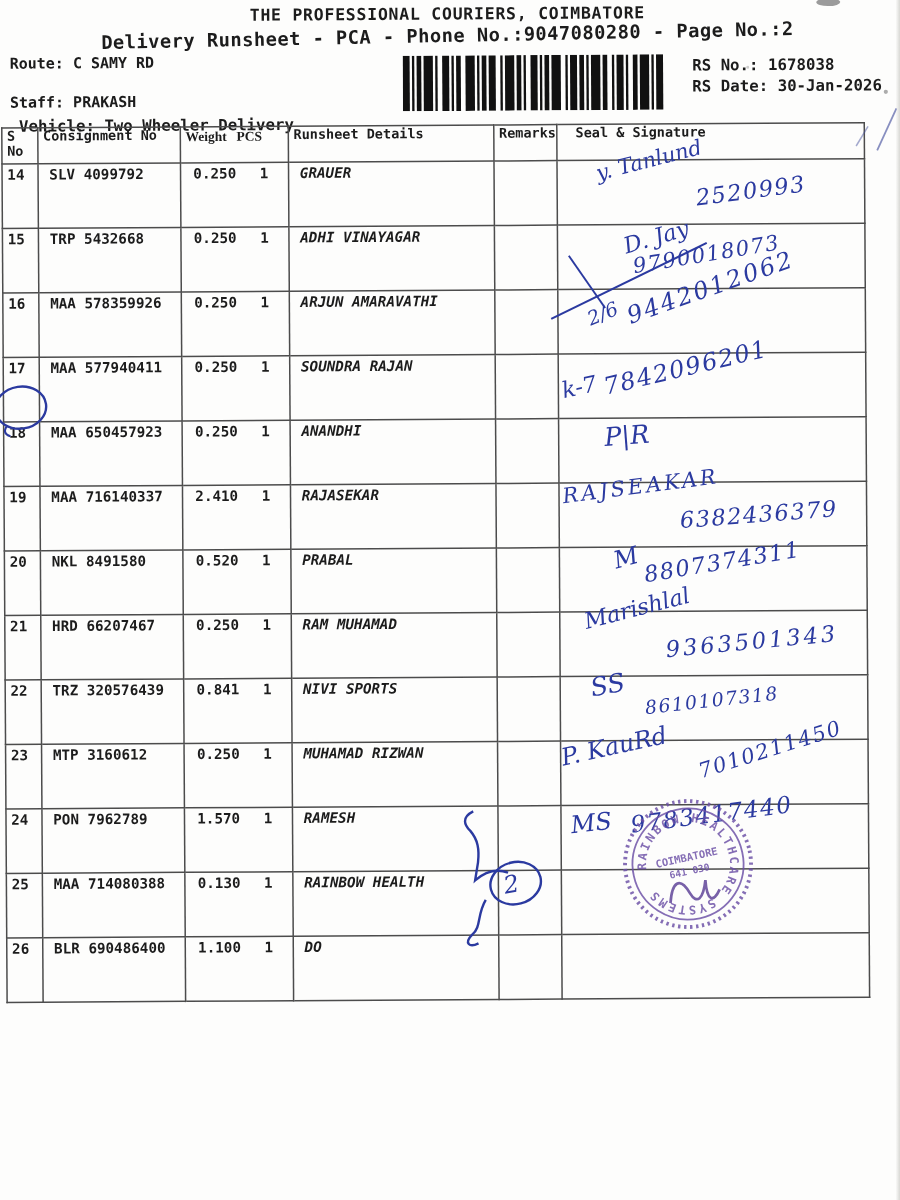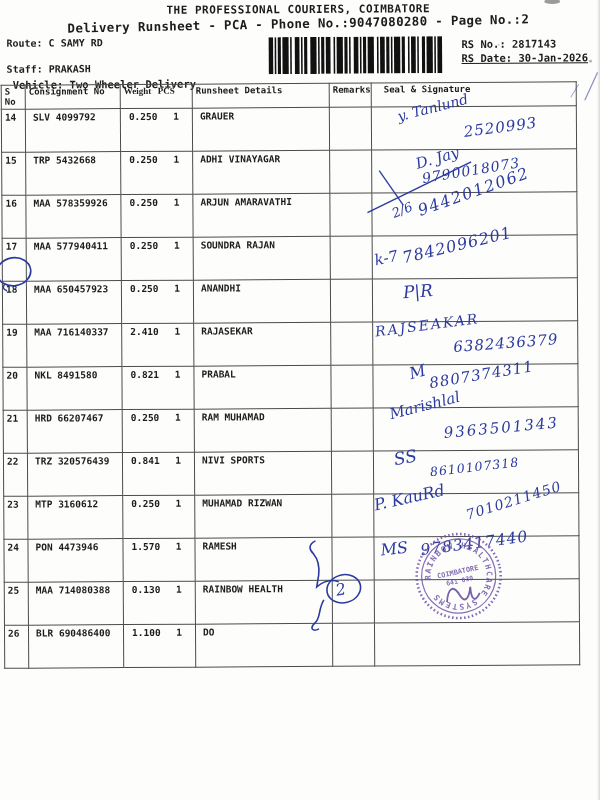--- a/index.html
+++ b/index.html
@@ -114,7 +114,7 @@
         <rect x="168.95000000000002" y="0" width="4.65" height="37" fill="#111"></rect>
       </svg>
   </div>
-  <div class="abs print rsno">RS No.: 2817143</div>
+  <div class="abs print rsno">RS No.: 1678038</div>
   <div class="abs print rsdate">RS Date: 30-Jan-2026</div>
 
   <table class="grid">

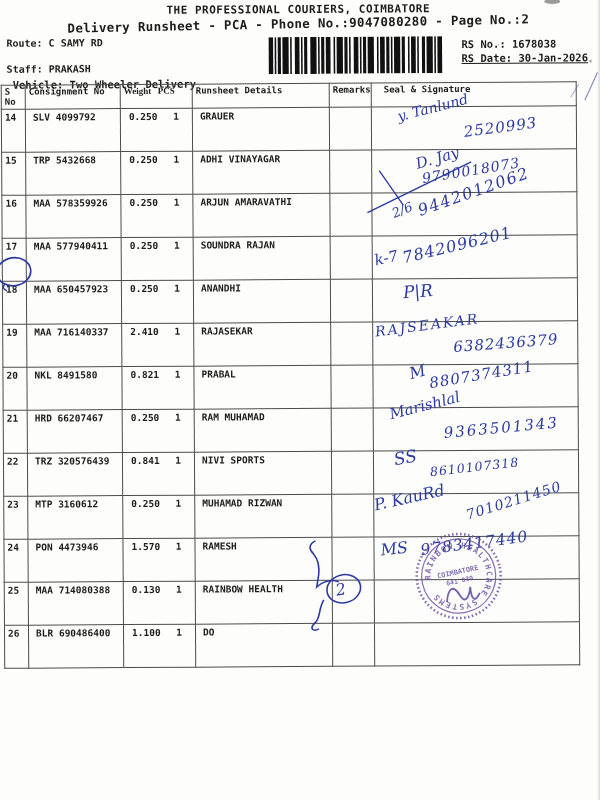--- a/index.html
+++ b/index.html
@@ -17,7 +17,7 @@
   .drs{left:5px;top:64px;}
   .vehicle{left:14px;top:77px;font-size:10.5px;}
   .rsno{left:463px;top:39px;font-size:10.5px;}
-  .rsdate{left:463px;top:53px;font-size:10.5px;text-decoration:underline;}
+  .rsdate{left:463px;top:53px;font-size:10.5px;}
   .barcode{left:270px;top:37px;}
 
   table.grid{position:absolute;left:2px;top:83px;width:575px;

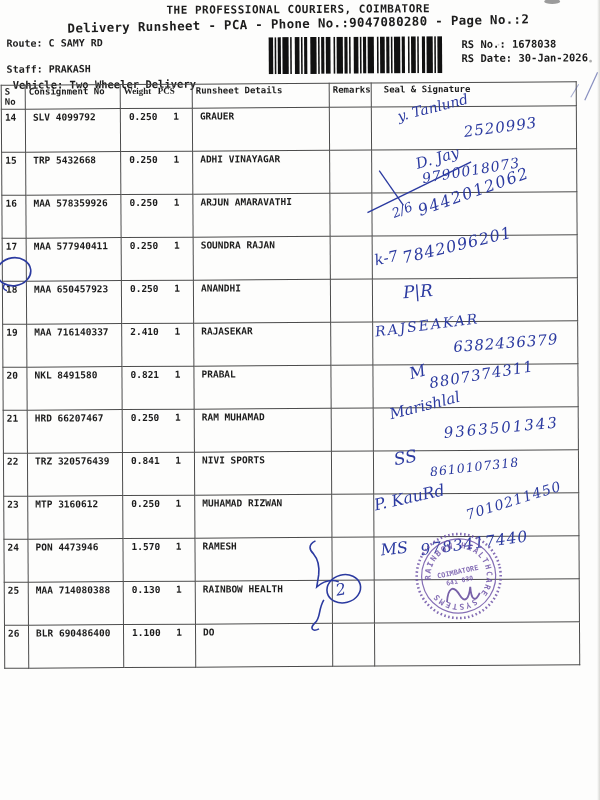--- a/index.html
+++ b/index.html
@@ -29,7 +29,7 @@
   col.w-sno{width:24px;}col.w-con{width:95px;}col.w-wt{width:72px;}
   col.w-cons{width:137px;}col.w-rem{width:42px;}col.w-sig{width:205px;}
   .c-con{padding-left:7px !important;}
-  .c-cons{padding-left:7px !important;}
+  .c-cons{padding-left:7px !important;font-style:italic;}
   .wtflex{display:flex;justify-content:space-between;padding-right:10px;padding-left:5px;}
   .thwt{display:flex;justify-content:space-between;padding-right:14px;font-family:Liberation Serif, serif;}
   .c-sig{position:relative;}

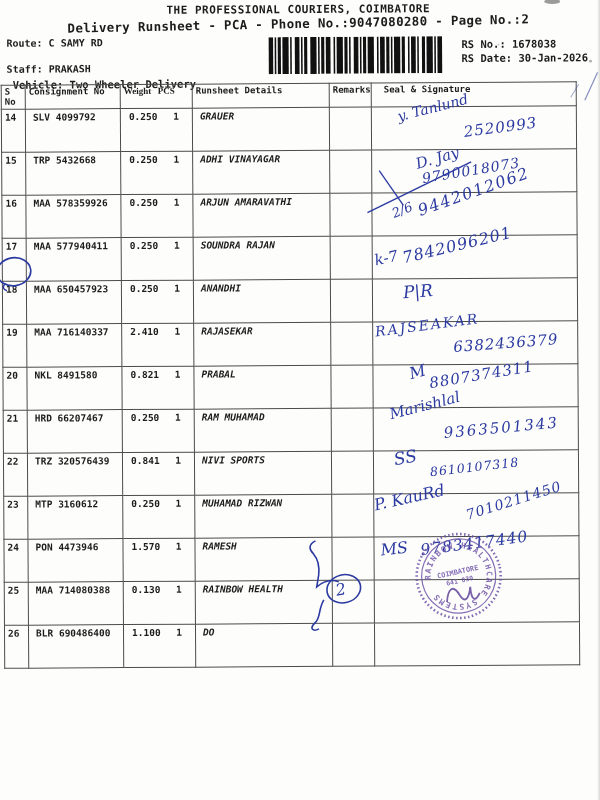--- a/index.html
+++ b/index.html
@@ -255,7 +255,7 @@
       <td class="c-con"><span class="b-con">NKL 8491580</span></td>
       <td>
         <span class="wtflex">
-              <span class="b-wt">0.821</span>
+              <span class="b-wt">0.520</span>
               <span class="b-pcs">1</span>
             </span>
       </td>

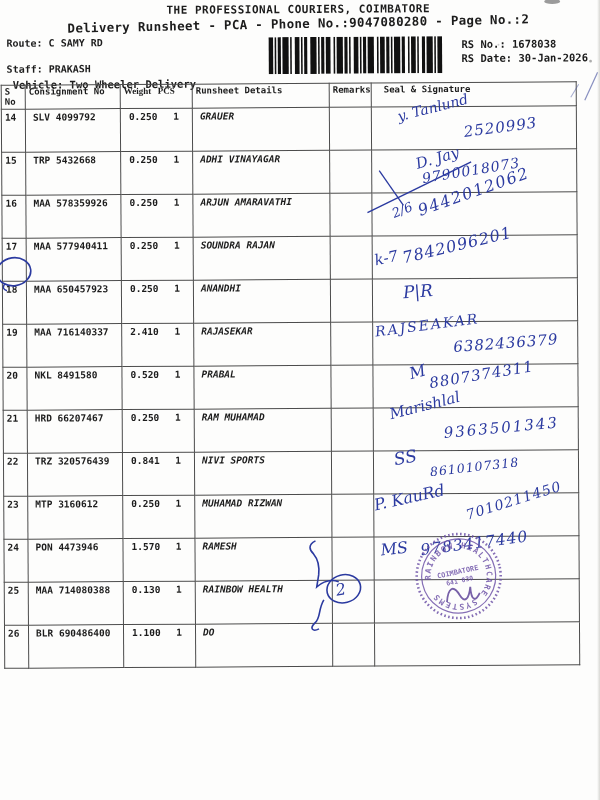--- a/index.html
+++ b/index.html
@@ -324,7 +324,7 @@
     </tr>
         <tr class="r24">
       <td><span class="b-sno">24</span></td>
-      <td class="c-con"><span class="b-con">PON 4473946</span></td>
+      <td class="c-con"><span class="b-con">PON 7962789</span></td>
       <td>
         <span class="wtflex">
               <span class="b-wt">1.570</span>

